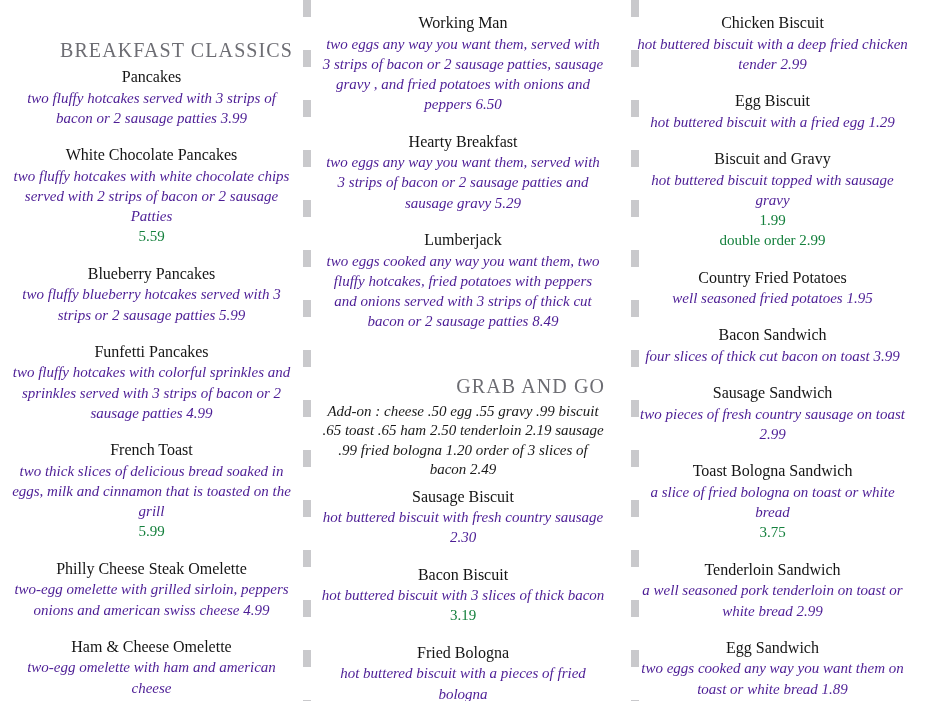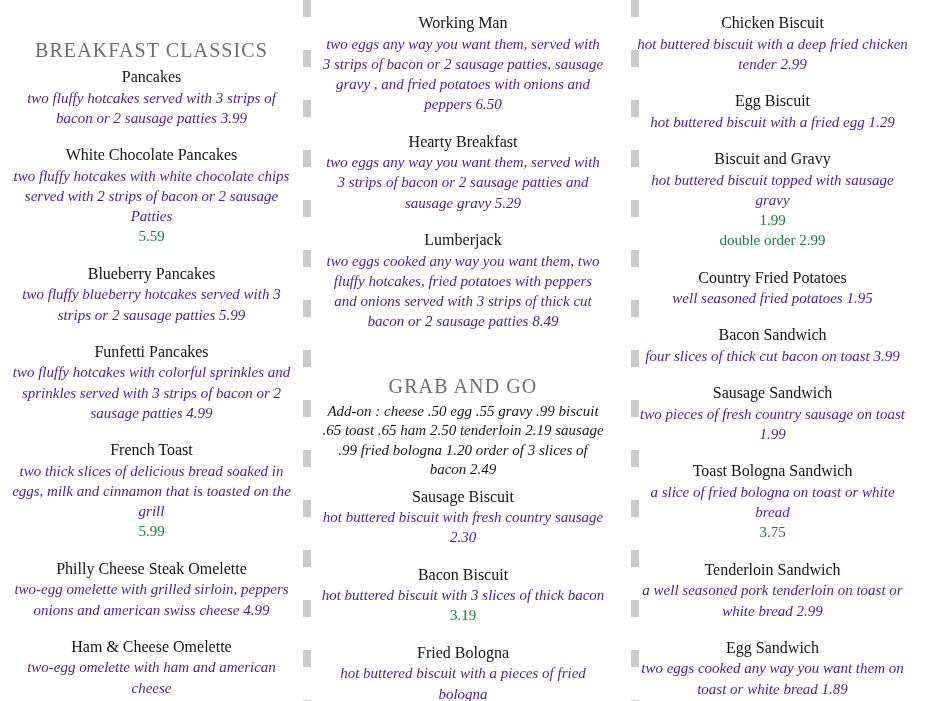--- a/index.html
+++ b/index.html
@@ -53,7 +53,7 @@
 
   
   .section-heading {
-    text-align: center;
+    text-align: right;
     font-size: 20px;
     color: #6d6d73;
     letter-spacing: 1.1px;

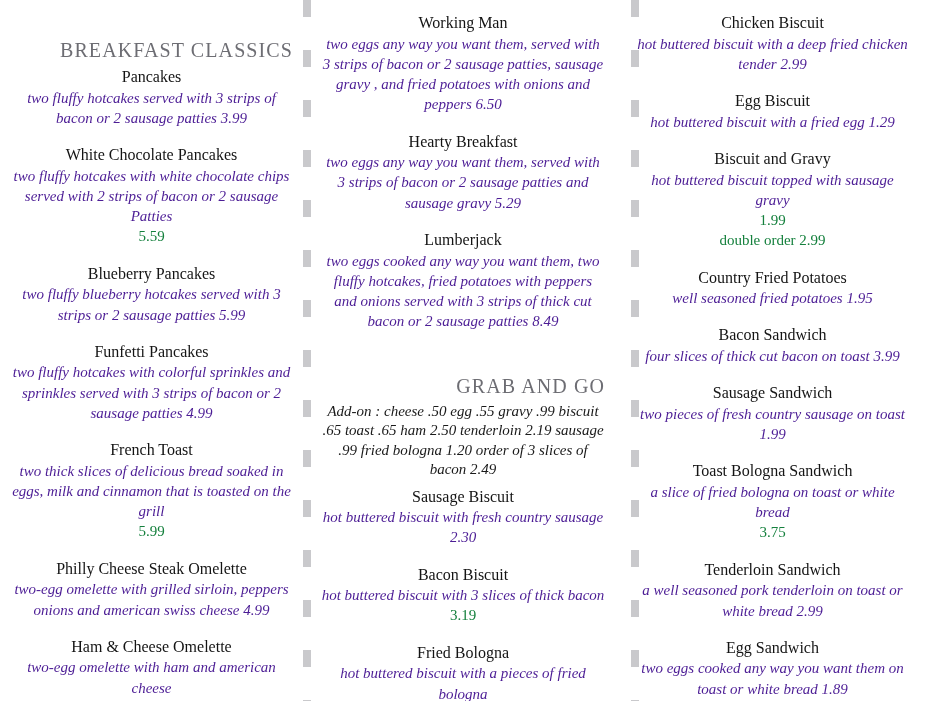--- a/index.html
+++ b/index.html
@@ -205,7 +205,7 @@
         </div>
         <div class="menu-item">
           <div class="item-name">Sausage Sandwich</div>
-          <div class="item-desc">two pieces of fresh country sausage on toast  1.99</div>
+          <div class="item-desc">two pieces of fresh country sausage on toast  2.99</div>
         </div>
         <div class="menu-item">
           <div class="item-name">Toast Bologna Sandwich</div>

